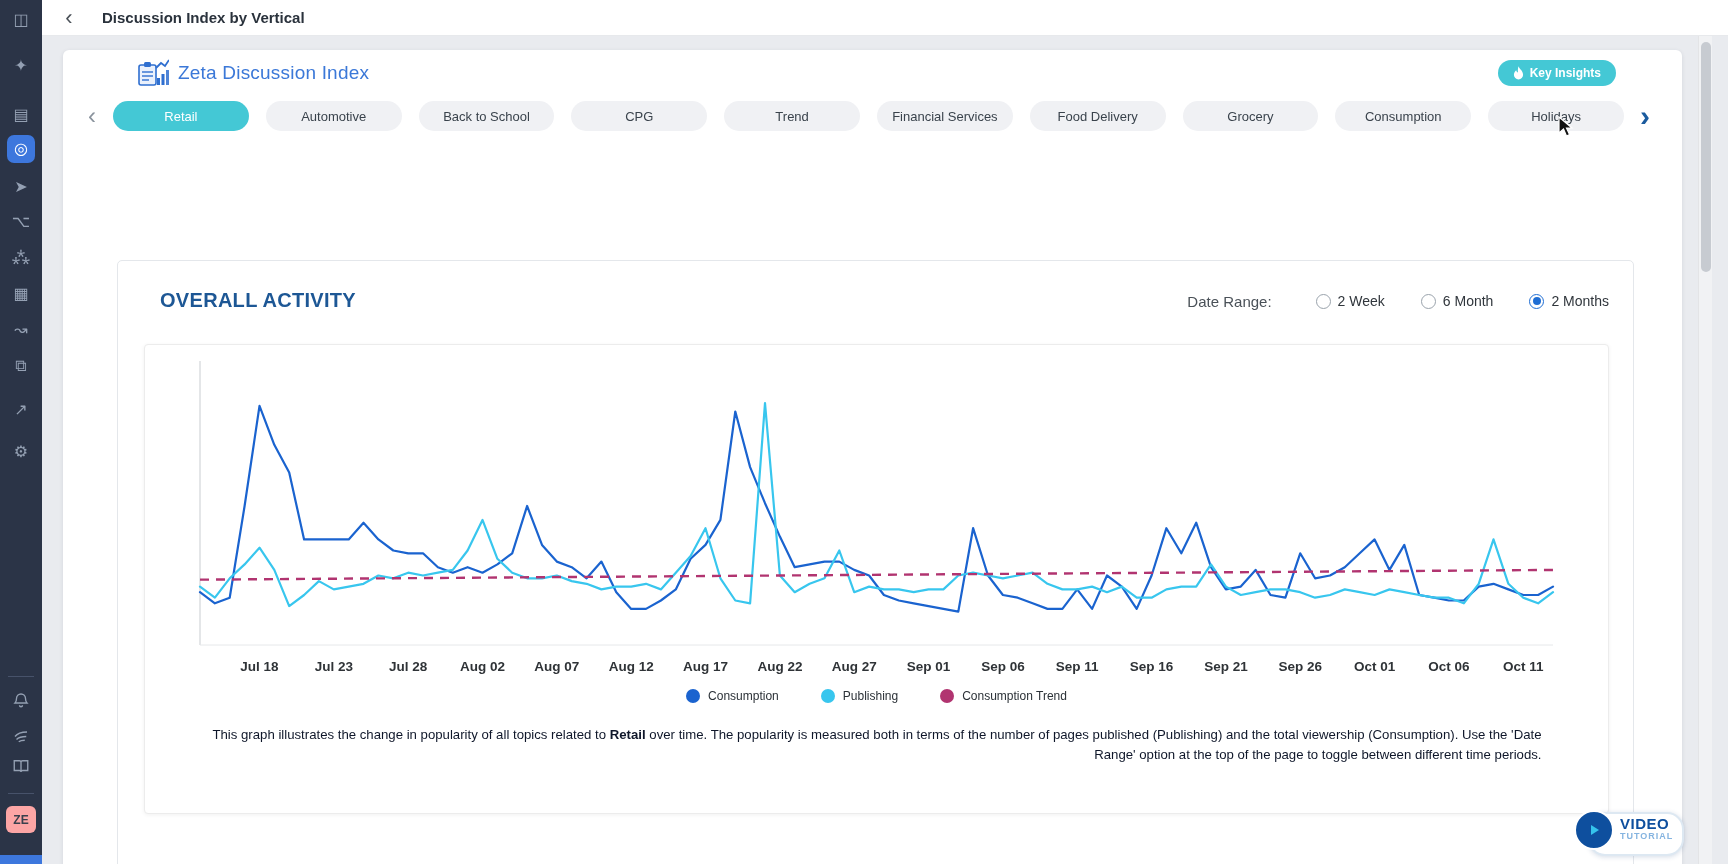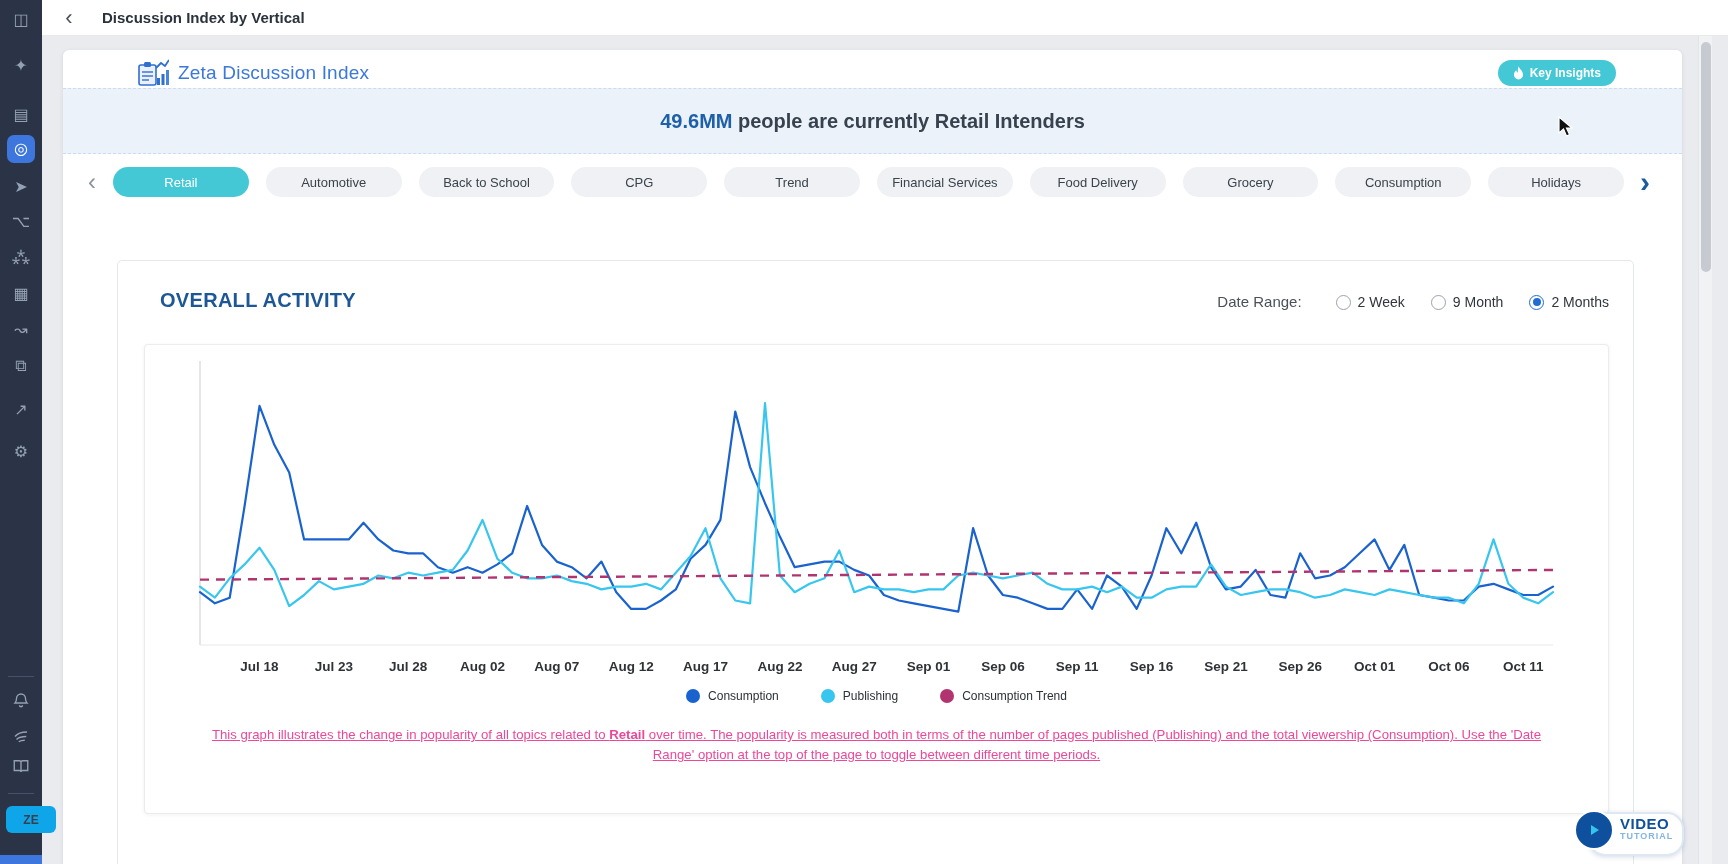--- a/index.html
+++ b/index.html
@@ -188,11 +188,6 @@
       </button>
     </div>
 
-    <div class="hero-band">
-      <div class="hero-text">
-        <span class="hero-count">49.6MM</span><span> people are currently Retail Intenders</span>
-      </div>
-    </div>
 
     <div class="tabs-row">
       <div class="tab-chevron">‹</div>

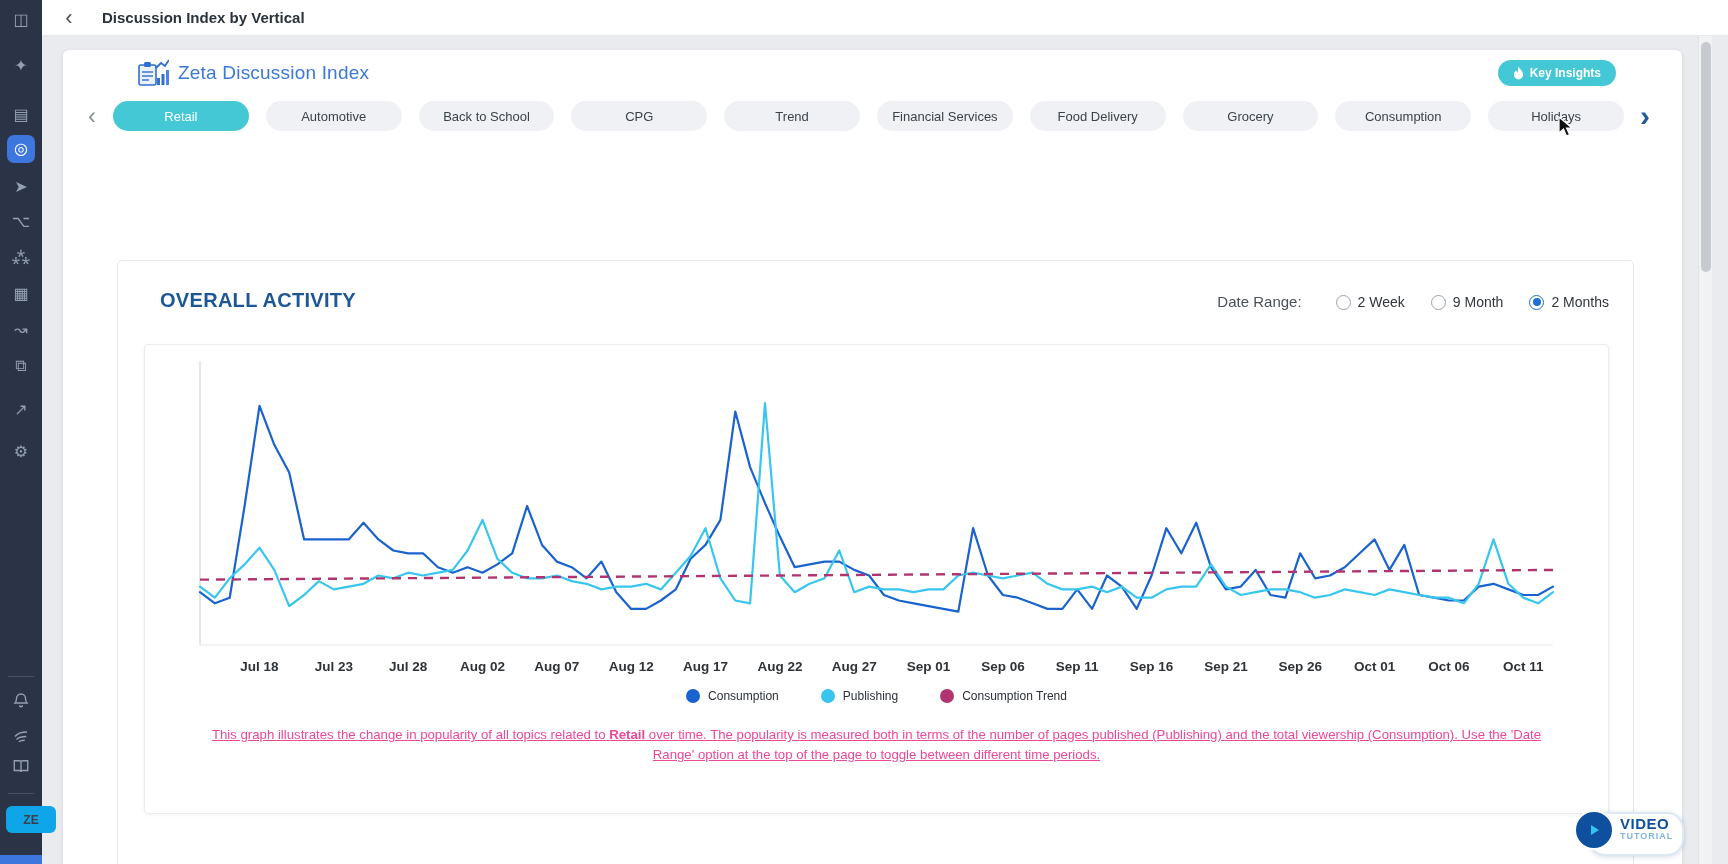--- a/index.html
+++ b/index.html
@@ -56,7 +56,7 @@
                    border:1px solid #e4e7eb; border-radius:5px; }
   .activity-header { position:relative; height:82px; }
   .activity-title { position:absolute; left:42px; top:28px; font-size:20px; font-weight:bold; color:#1d5795; letter-spacing:0.3px; }
-  .range-row { position:absolute; right:24px; top:32px; display:flex; align-items:flex-end; gap:26px; }
+  .range-row { position:absolute; right:24px; top:32px; display:flex; align-items:flex-start; gap:36px; }
   .range-label { font-size:15px; color:#4a5158; margin-right:8px; }
   .radio-opt { display:flex; align-items:center; gap:7px; cursor:pointer; }
   .radio-dot { width:15px; height:15px; border:1.5px solid #9aa3ac; border-radius:50%; position:relative; background:#fff; flex:none; }

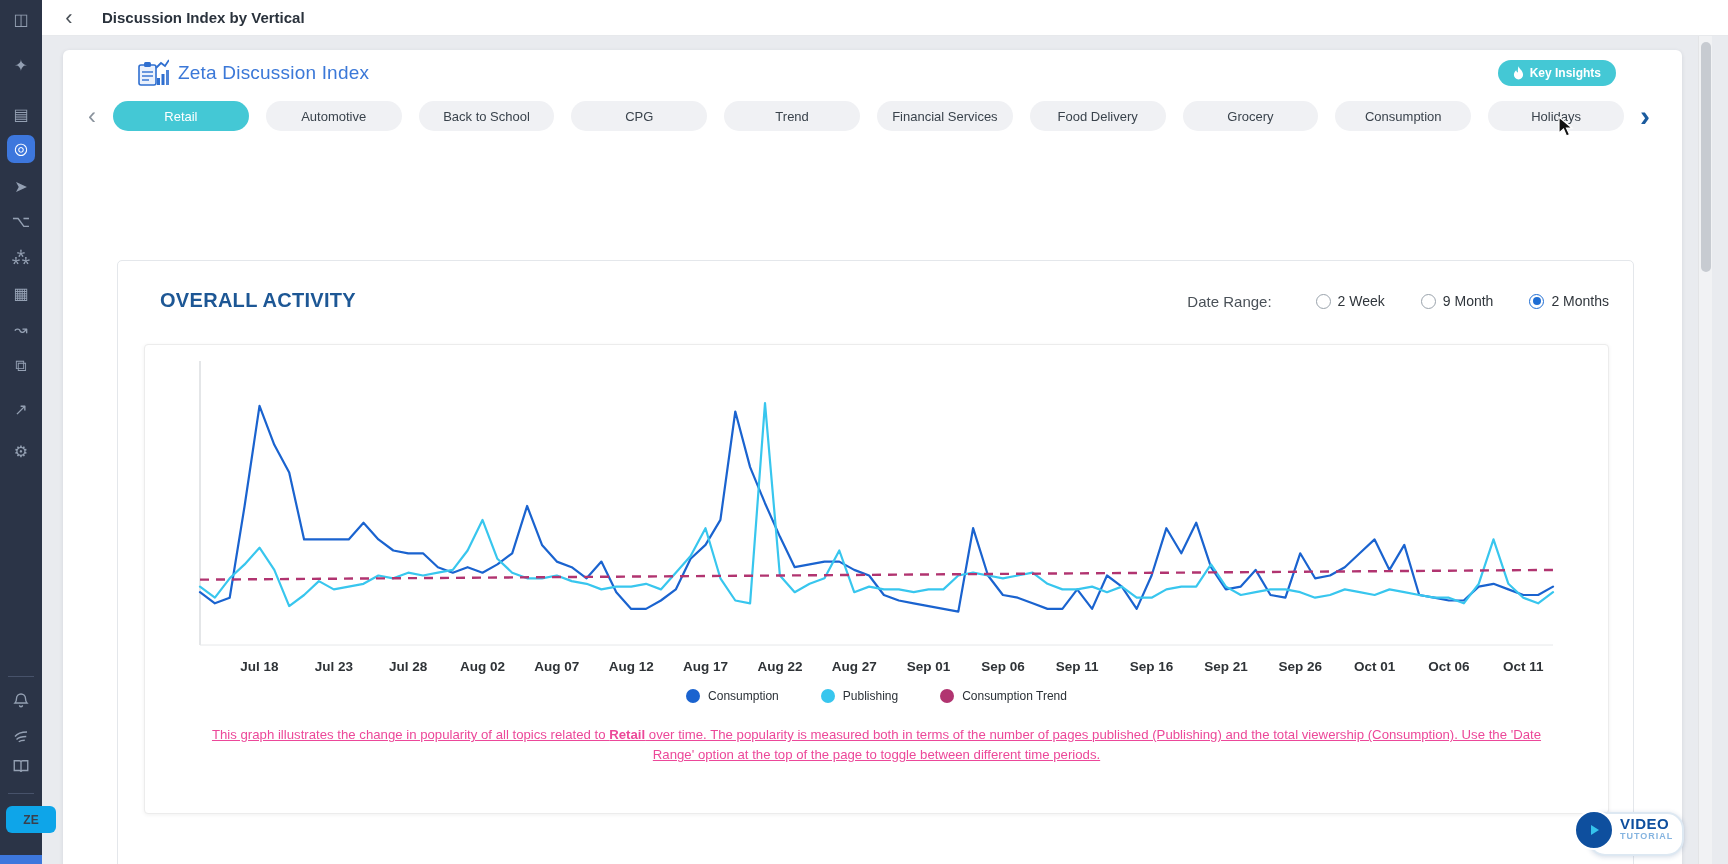--- a/index.html
+++ b/index.html
@@ -217,7 +217,7 @@
           </label>
           <label class="radio-opt">
             <span class="radio-dot"></span>
-            <span class="radio-text">9 Month</span>
+            <span class="radio-text">6 Month</span>
           </label>
           <label class="radio-opt checked">
             <span class="radio-dot"></span>

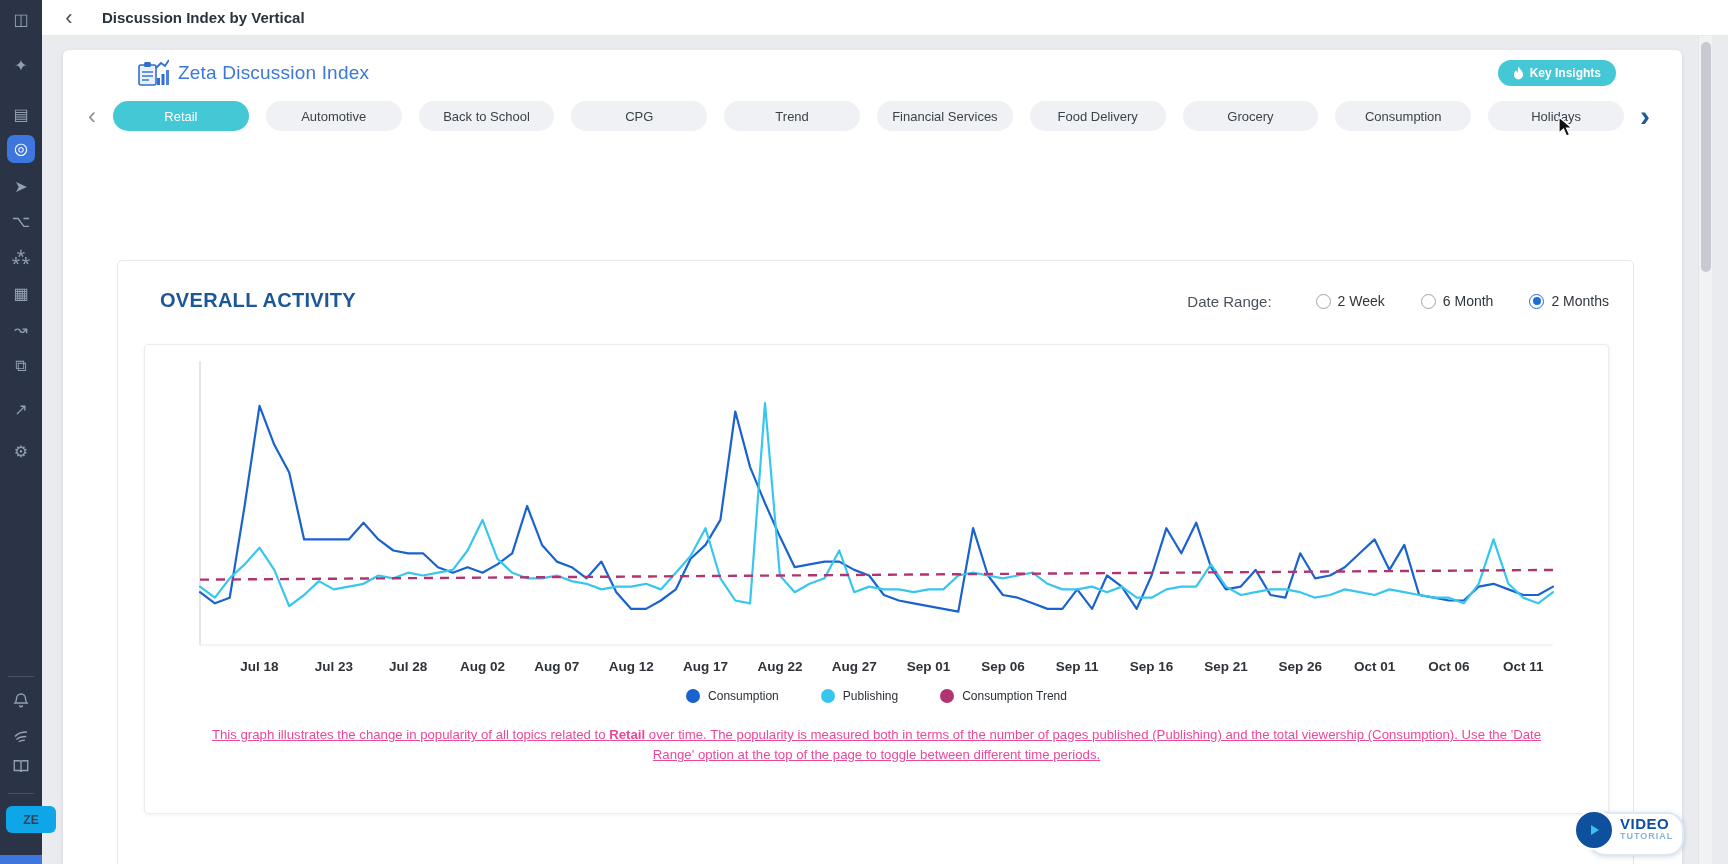--- a/index.html
+++ b/index.html
@@ -73,7 +73,7 @@
   .legend-item { display:flex; align-items:center; gap:8px; }
   .legend-dot { width:14px; height:14px; border-radius:50%; flex:none; }
   .legend-label { font-size:12px; color:#2b3137; }
-  .chart-desc { margin:22px auto 0; width:1330px; text-align:center; font-size:13.2px; color:#ec4899; line-height:20px;text-decoration:underline; }
+  .chart-desc { margin:22px auto 0; width:1330px; text-align:right; font-size:13.2px; color:#0f172a; line-height:20px; }
   .chart-desc b { font-weight:bold; }
 
   

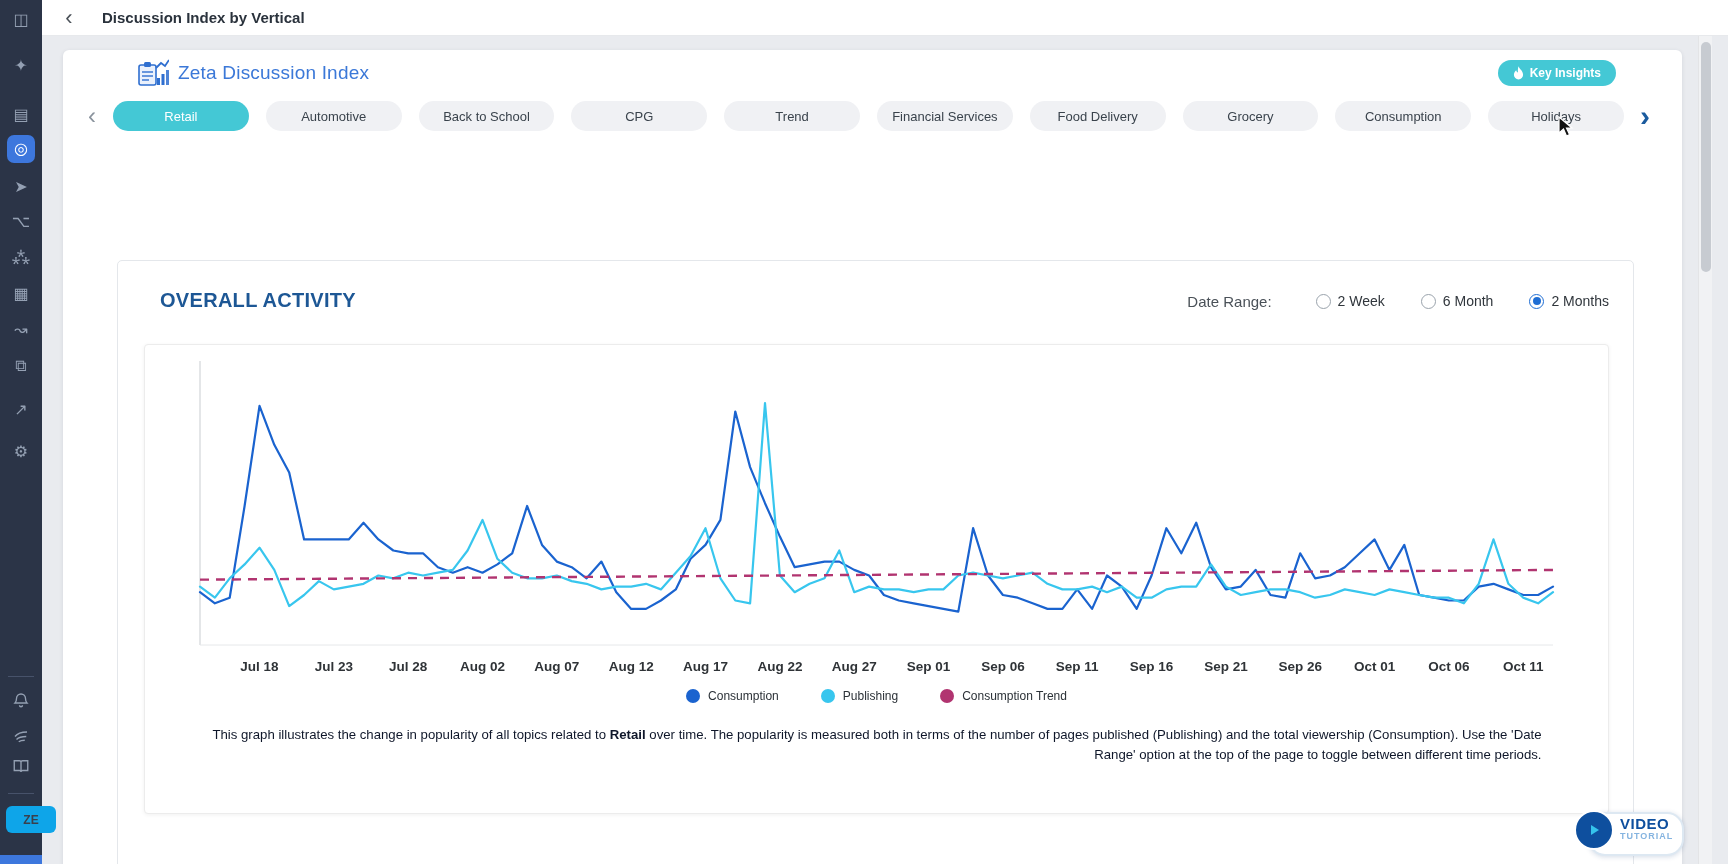--- a/index.html
+++ b/index.html
@@ -12,7 +12,7 @@
   .sb-active-bg { position:absolute; left:7px; width:28px; height:28px; background:#3d77dd; border-radius:7px; }
   .sb-active-bg .glyph { color:#fff; }
   .sb-divider { position:absolute; left:8px; width:26px; height:1px; background:#47526a; }
-  .sb-avatar { position:absolute; left:6px; width:50px; height:27px; background:#0ea5e9; border-radius:6px;
+  .sb-avatar { position:absolute; left:6px; width:30px; height:27px; background:#fca5a5; border-radius:6px;
                color:#39404d; font-size:12px; font-weight:bold; display:flex; align-items:center; justify-content:center; }
   .sb-bottom-strip { position:absolute; left:0; right:0; bottom:0; height:9px; background:#3d77dd; }
   .sb-svg { width:18px; height:18px; display:block; }

